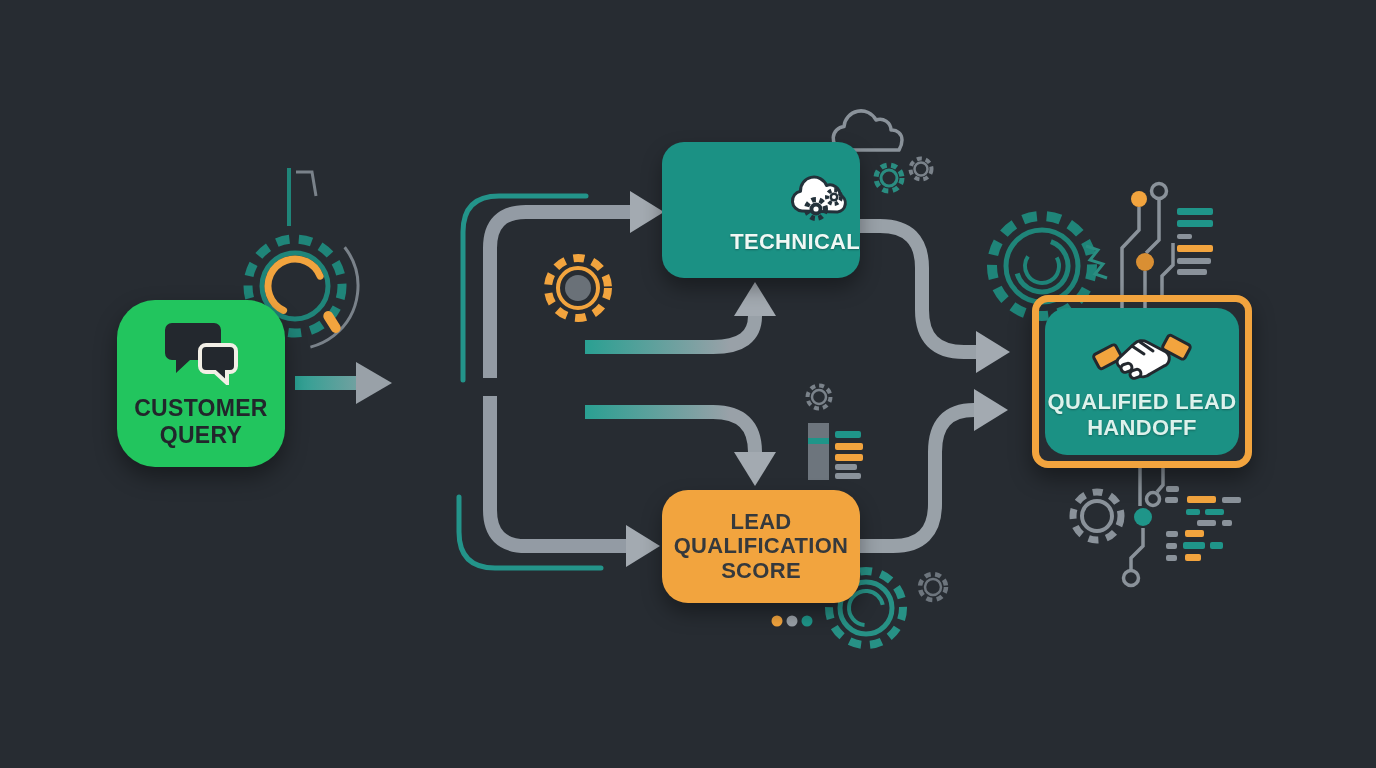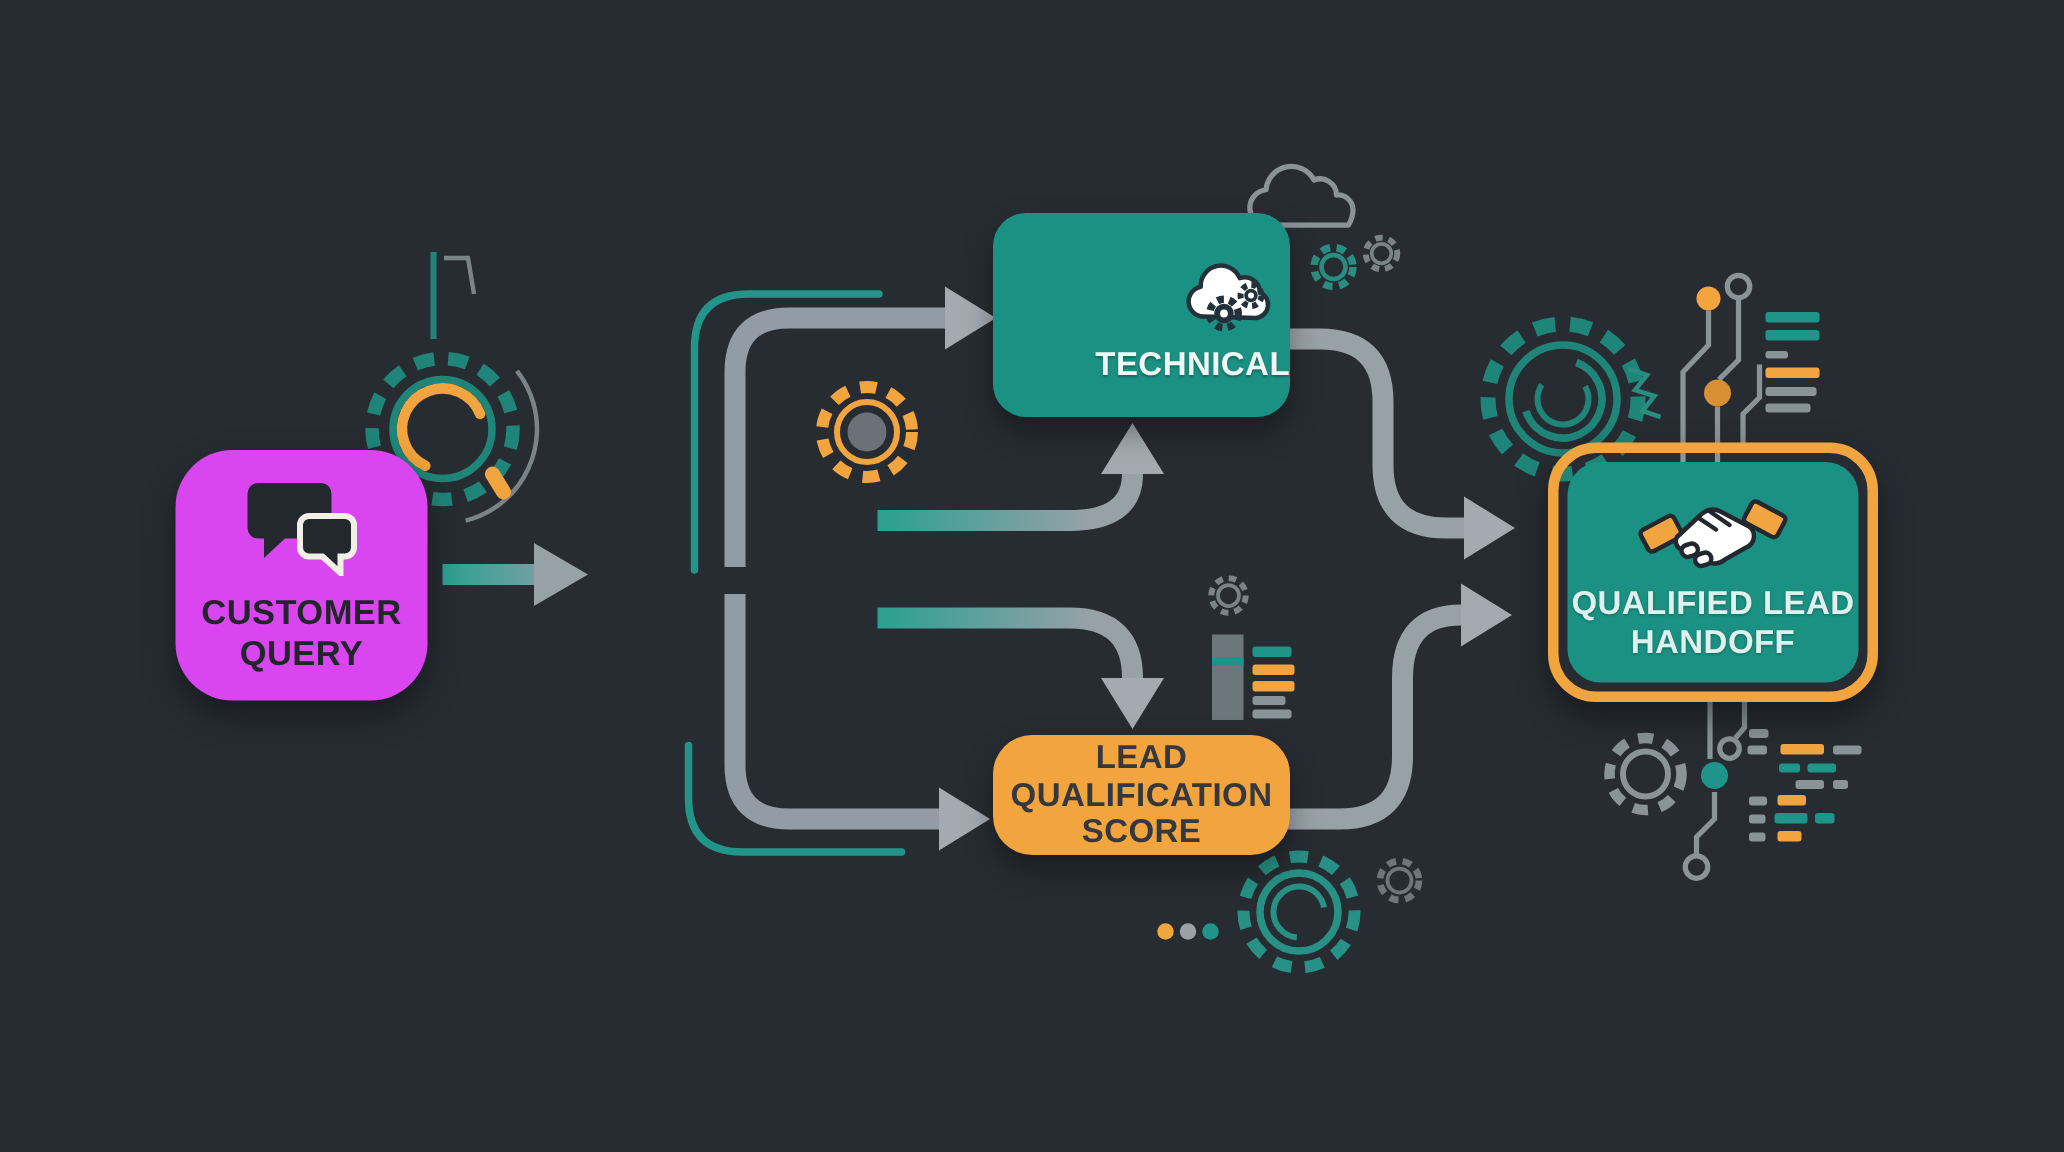--- a/index.html
+++ b/index.html
@@ -16,7 +16,7 @@
   
   .customer{
     left:117px;top:300px;width:168px;height:167px;border-radius:38px;
-    background:#d946ef;box-shadow:0 10px 22px rgba(0,0,0,.38);
+    background:#22c55e;box-shadow:0 10px 22px rgba(0,0,0,.38);
     gap:6px;
   }
   .customer .label{font-size:23px;color:#22262b;}

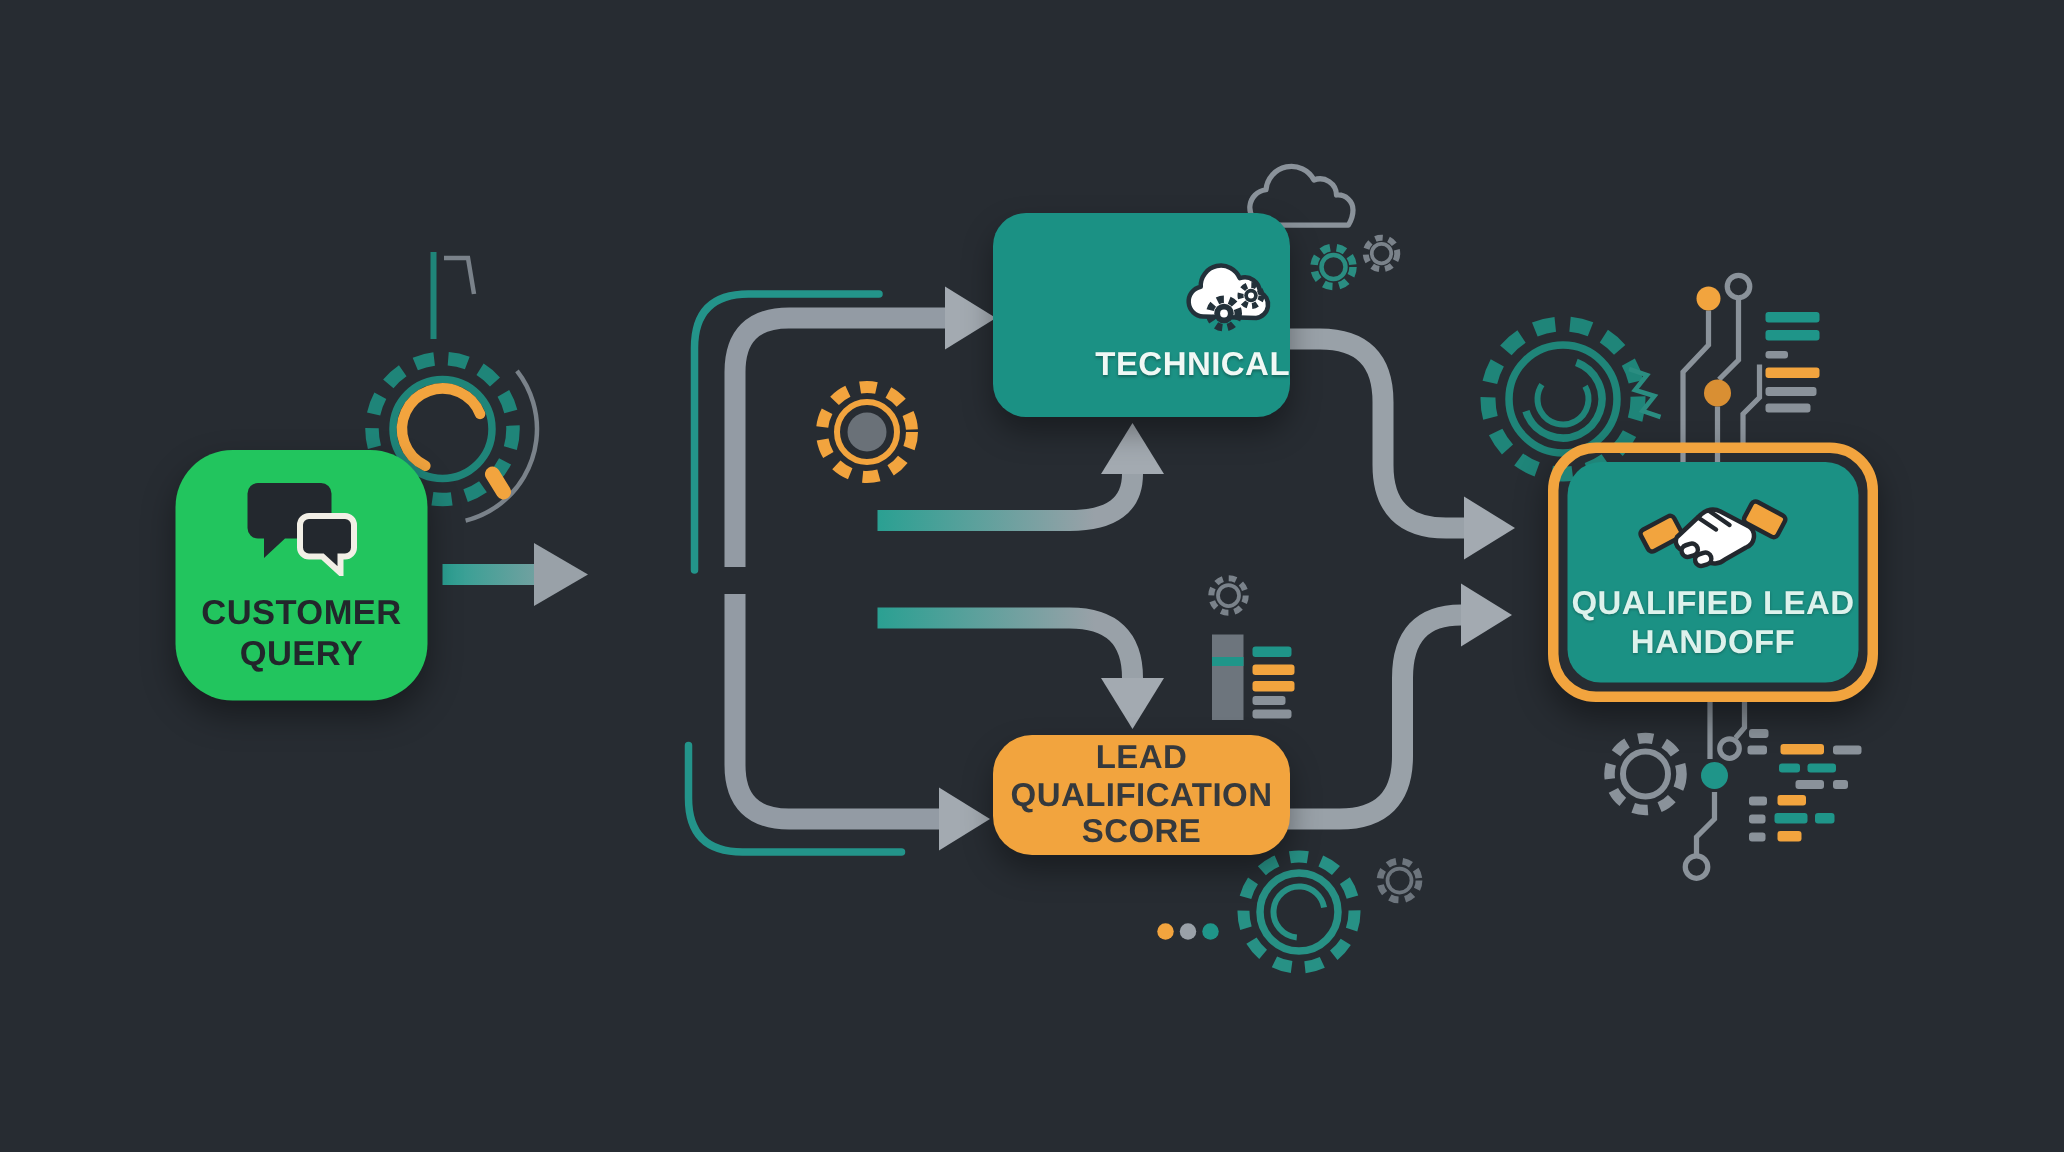--- a/index.html
+++ b/index.html
@@ -51,7 +51,7 @@
 
   
   .handoff-outer{
-    left:1032px;top:295px;width:220px;height:173px;border-radius:32px;
+    left:1032px;top:295px;width:220px;height:173px;border-radius:16px;
     border:7px solid #f2a43e;background:transparent;
     box-shadow:0 10px 22px rgba(0,0,0,.4);
   }

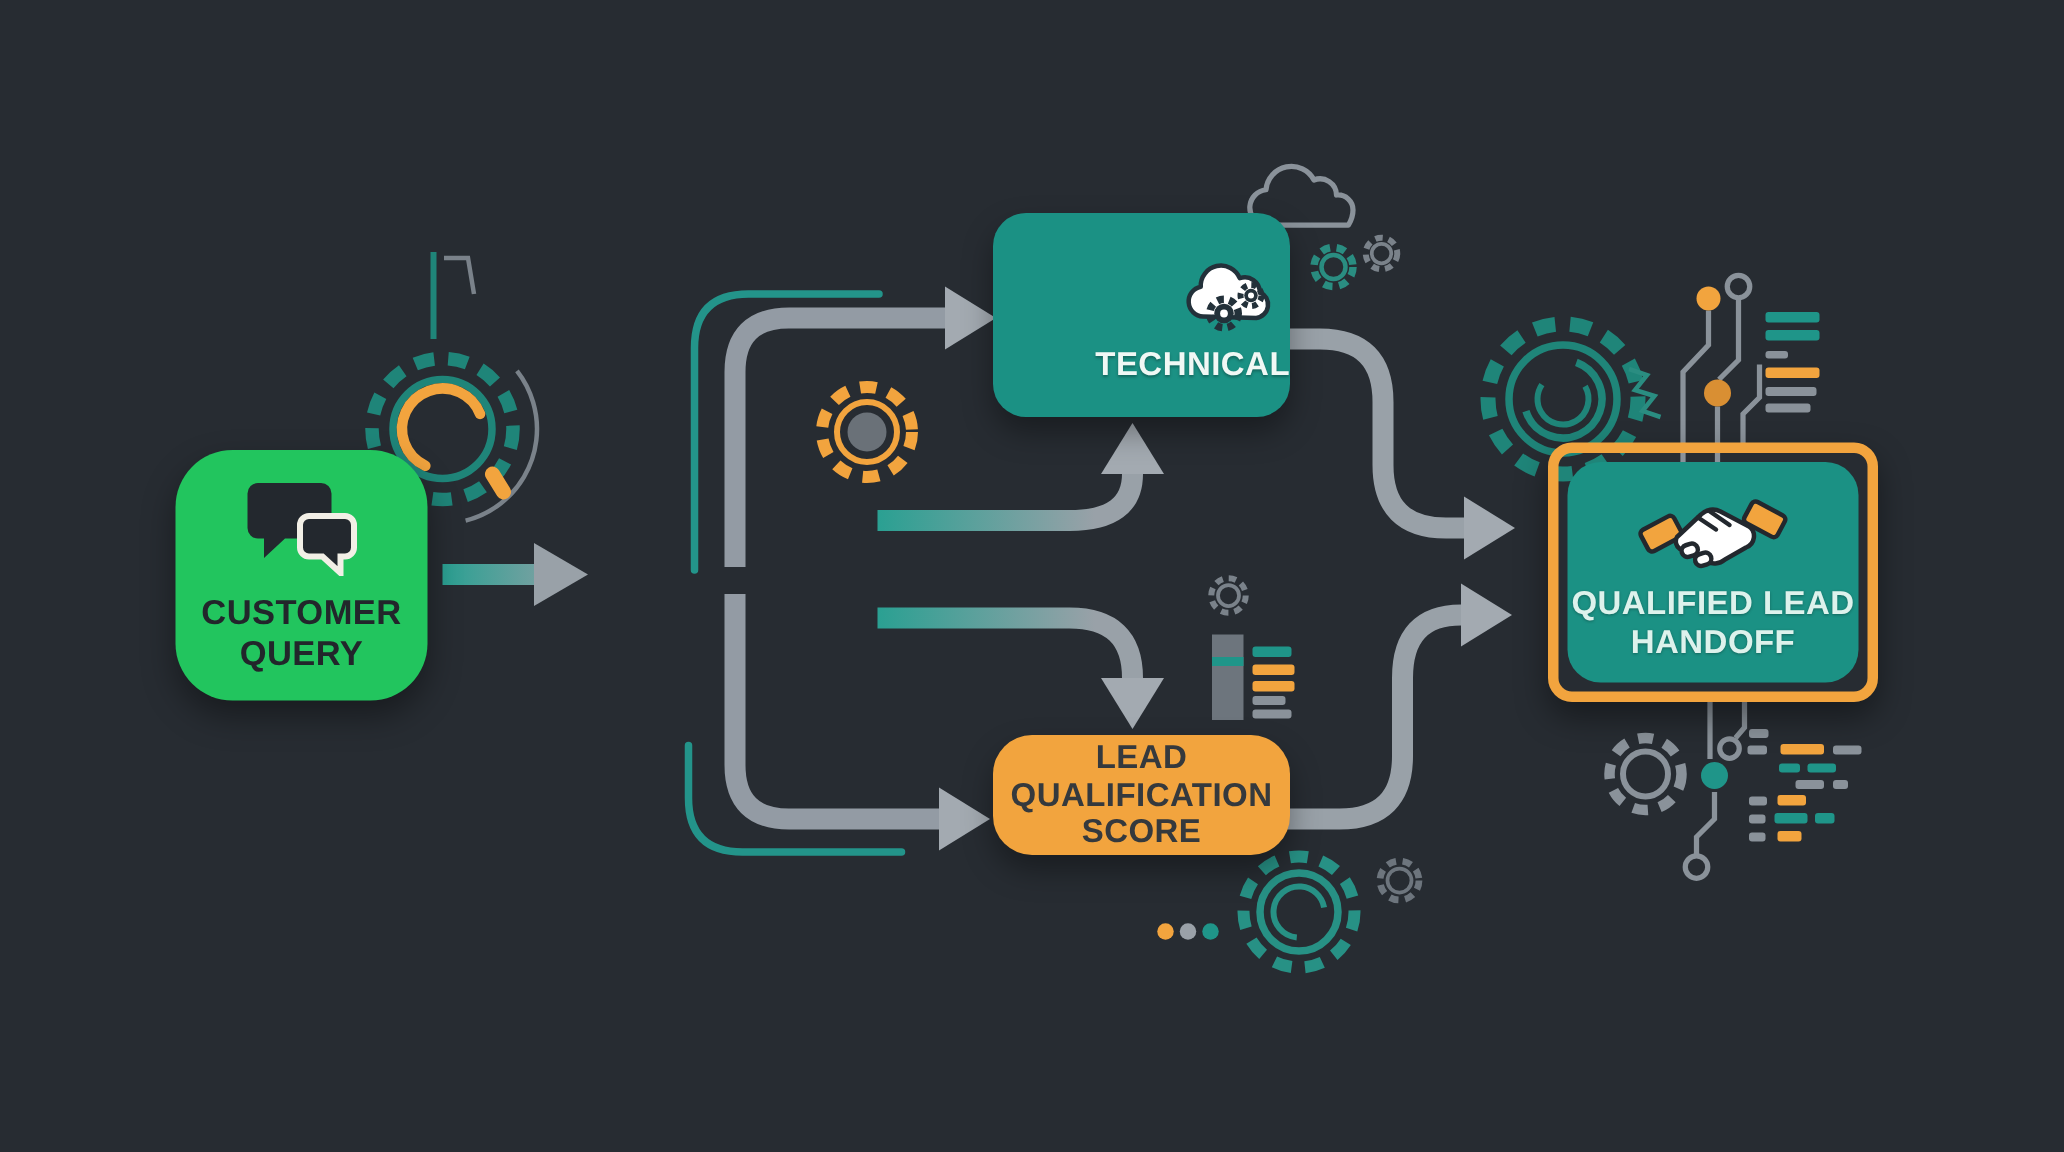--- a/index.html
+++ b/index.html
@@ -44,7 +44,7 @@
 
   
   .score{
-    left:662px;top:490px;width:198px;height:80px;border-radius:26px;
+    left:662px;top:490px;width:198px;height:113px;border-radius:26px;
     background:#f2a43e;box-shadow:0 10px 20px rgba(0,0,0,.35);
   }
   .score .label{font-size:22px;color:#35393d;line-height:1.12;}

